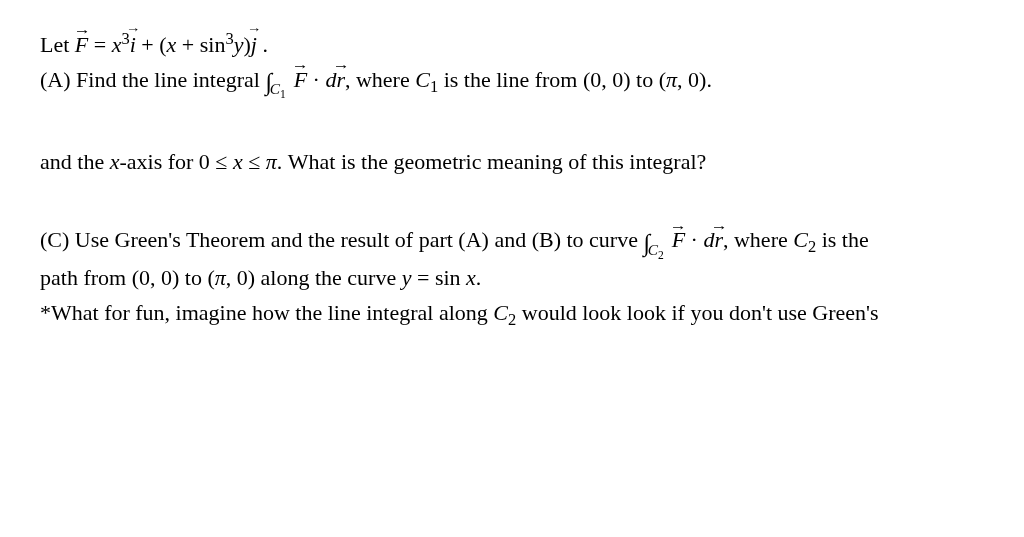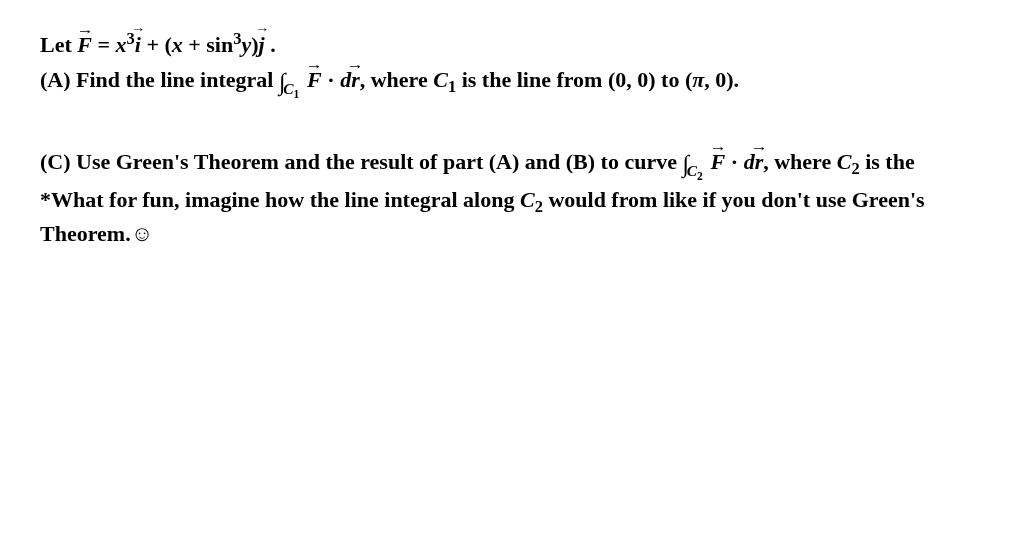--- a/index.html
+++ b/index.html
@@ -21,7 +21,6 @@
     }
     .line {
       margin-bottom: 4px;
-      font-weight: bold;
     }
     .math-var {
       font-style: italic;

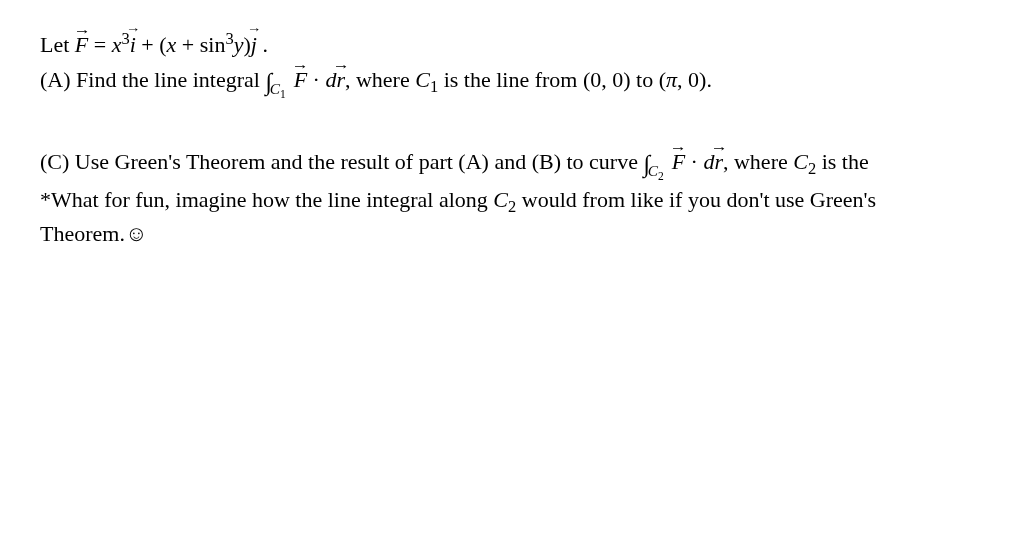--- a/index.html
+++ b/index.html
@@ -91,6 +91,9 @@
 </div>
 
 <div class="problem-block">
+  <div class="line">
+    <span>and the </span><span class="math-var">x</span><span>-axis for 0 ≤ </span><span class="math-var">x</span><span> ≤ </span><span class="math-var">π</span><span>. What is the geometric meaning of this integral?</span>
+  </div>
 </div>
 
 <div class="problem-block">

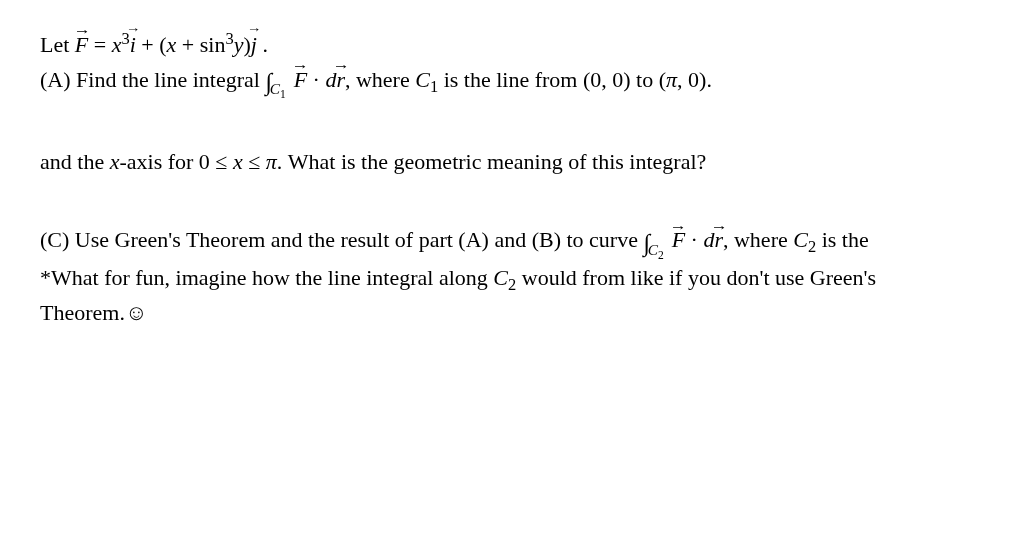--- a/index.html
+++ b/index.html
@@ -101,6 +101,9 @@
     <span>(C) Use Green's Theorem and the result of part (A) and (B) to curve </span><span class="integral">∫</span><span class="int-sub"><span class="math-var">C</span><sub>2</sub></span> <span class="vec">F</span><span> · </span><span class="math-var">d</span><span class="vec">r</span><span>, where </span><span class="math-var">C</span><sub>2</sub><span> is the</span>
   </div>
   <div class="line">
+    <span>path from (0, 0) to (</span><span class="math-var">π</span><span>, 0) along the curve </span><span class="math-var">y</span><span> = sin </span><span class="math-var">x</span><span>.</span>
+  </div>
+  <div class="line">
     <span>*What for fun, imagine how the line integral along </span><span class="math-var">C</span><sub>2</sub><span> would from like if you don't use Green's</span>
   </div>
   <div class="line">

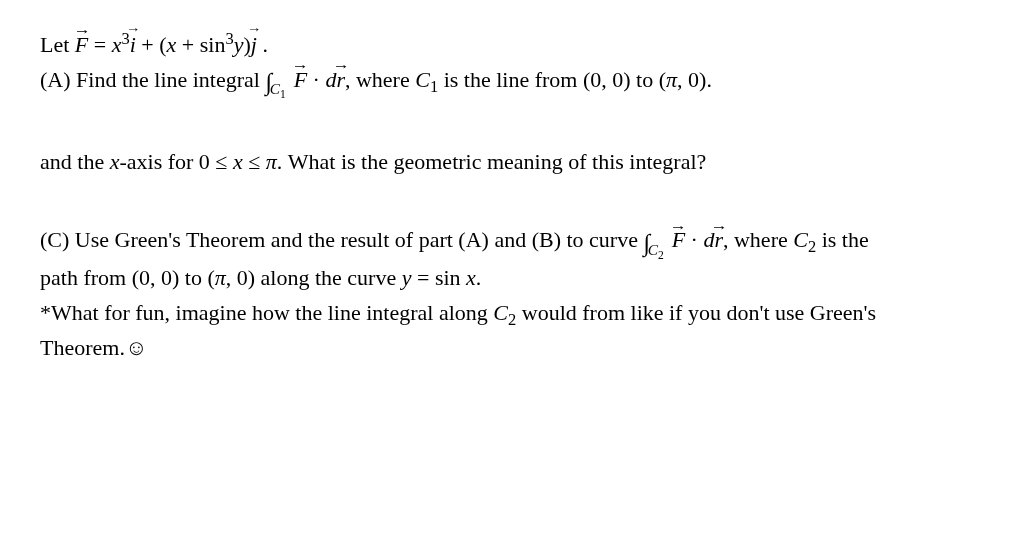--- a/index.html
+++ b/index.html
@@ -104,7 +104,7 @@
     <span>path from (0, 0) to (</span><span class="math-var">π</span><span>, 0) along the curve </span><span class="math-var">y</span><span> = sin </span><span class="math-var">x</span><span>.</span>
   </div>
   <div class="line">
-    <span>*What for fun, imagine how the line integral along </span><span class="math-var">C</span><sub>2</sub><span> would from like if you don't use Green's</span>
+    <span>*What for fun, imagine how the line integral along </span><span class="math-var">C</span><sub>2</sub><span> would look look if you don't use Green's</span>
   </div>
   <div class="line">
     <span>Theorem.</span><span class="smiley">☺</span>

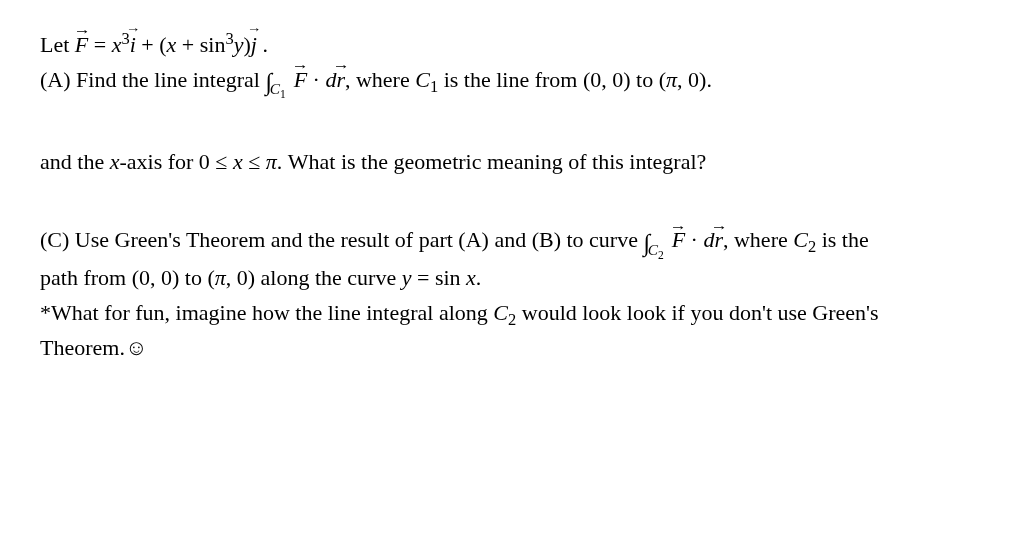--- a/index.html
+++ b/index.html
@@ -106,9 +106,6 @@
   <div class="line">
     <span>*What for fun, imagine how the line integral along </span><span class="math-var">C</span><sub>2</sub><span> would look look if you don't use Green's</span>
   </div>
-  <div class="line">
-    <span>Theorem.</span><span class="smiley">☺</span>
-  </div>
 </div>
 
 </body></html>

